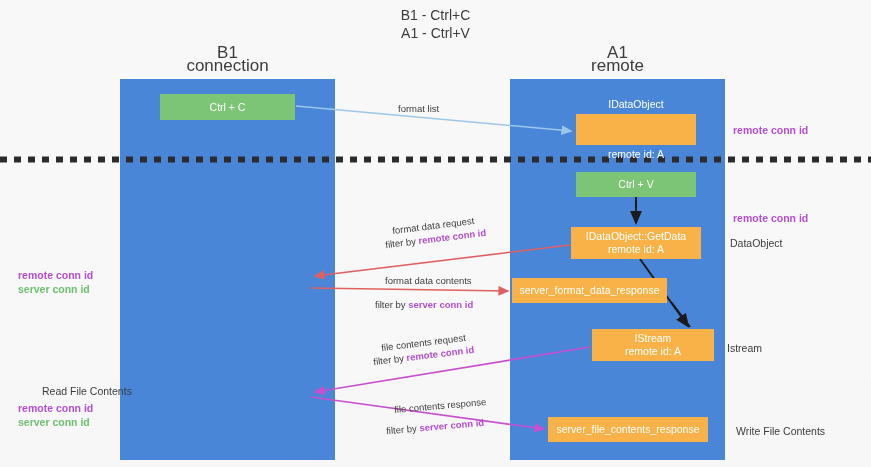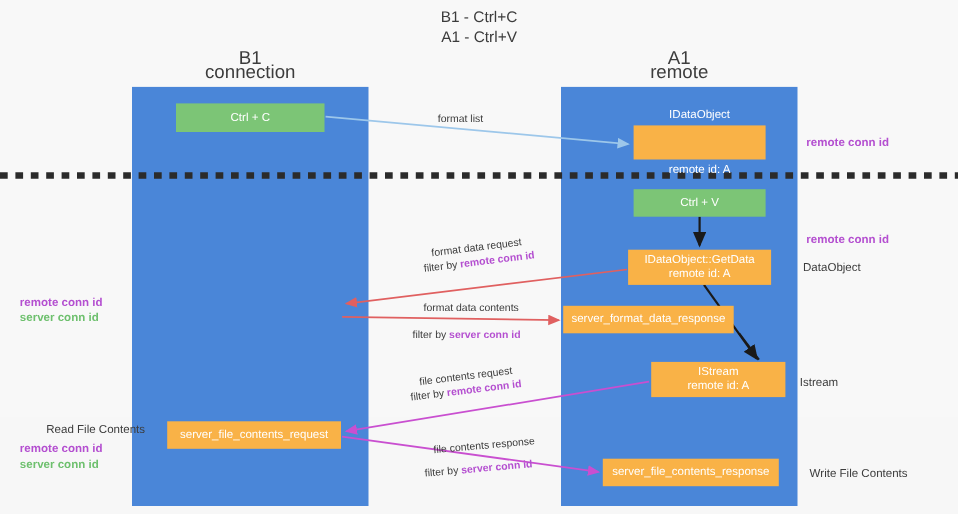--- a/index.html
+++ b/index.html
@@ -204,9 +204,6 @@
     <span class="l2">remote id: A</span>
   </div>
 
-  <div class="abs box orange" id="box-sfcreq">
-    <span>server_file_contents_request</span>
-  </div>
 
   <div class="abs box orange" id="box-sfcresp">
     <span>server_file_contents_response</span>

